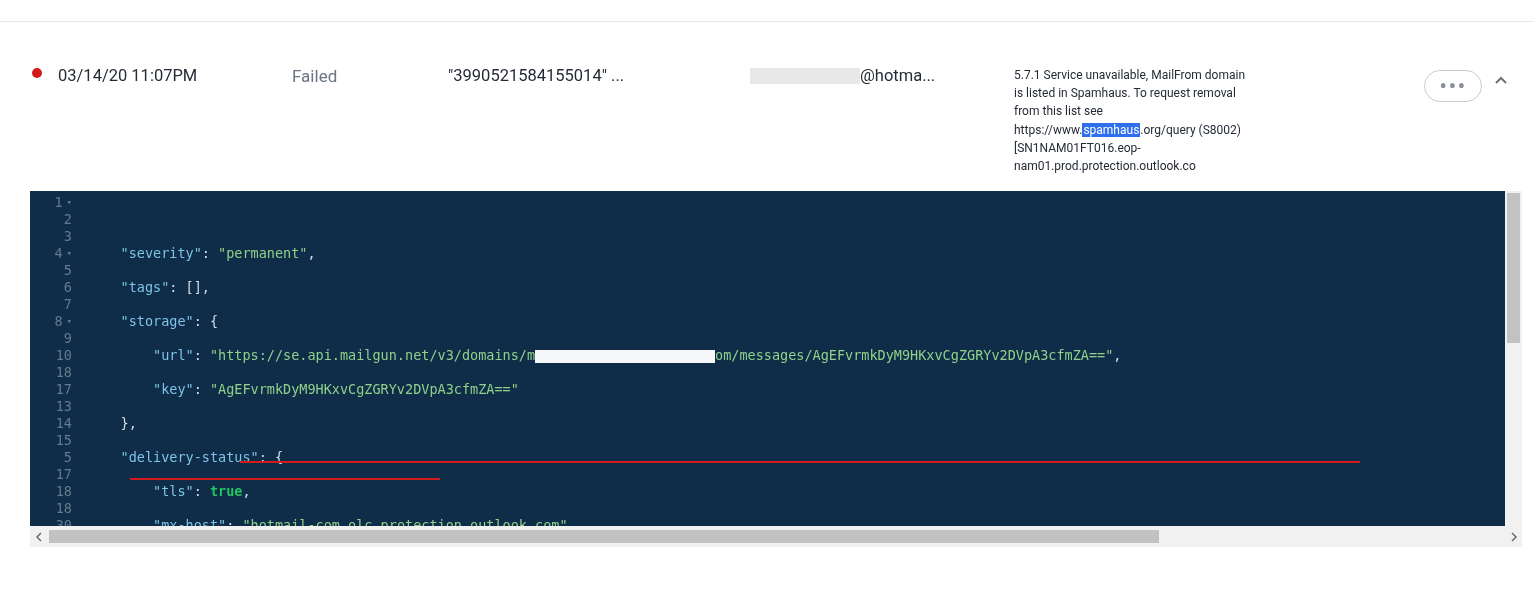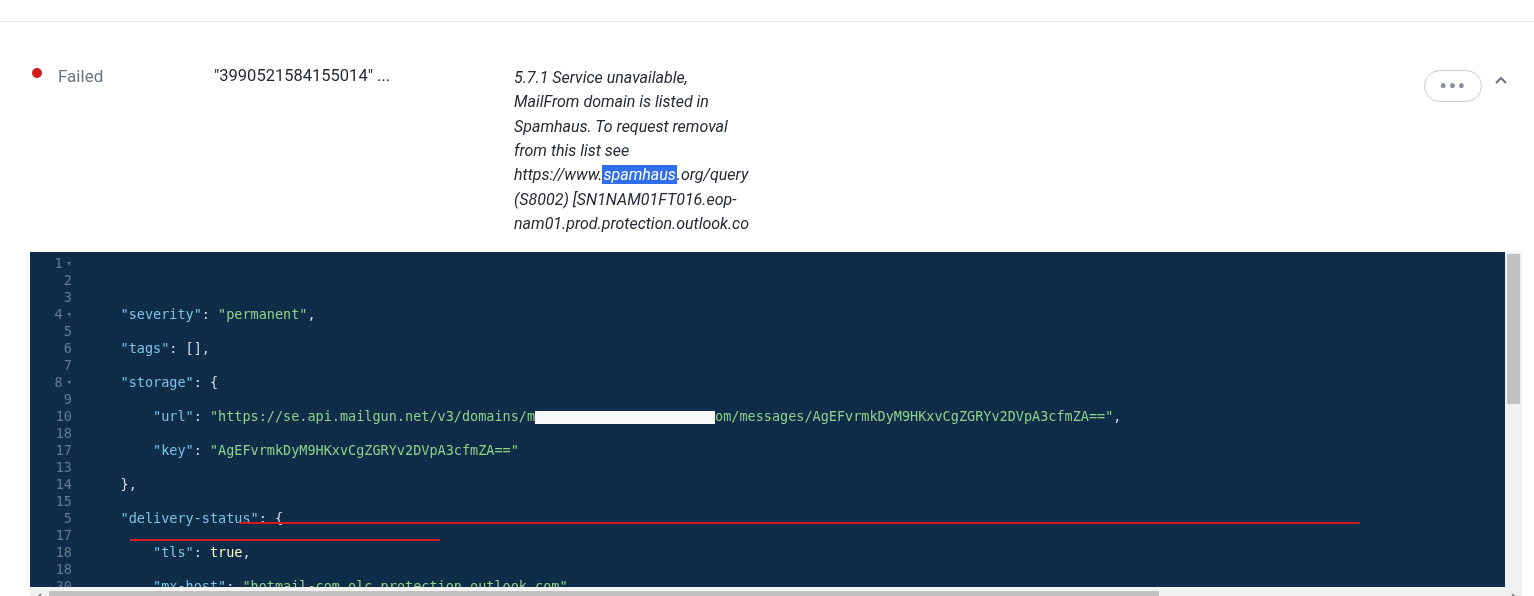--- a/index.html
+++ b/index.html
@@ -53,6 +53,7 @@
     <div class="cell dot-cell">
       <span class="dot"></span>
     </div>
+    <div class="cell date-cell">03/14/20 11:07PM</div>
     <div class="cell status-cell">Failed</div>
     <div class="cell subject-cell">"3990521584155014" ...</div>
     <div class="cell msg-cell">

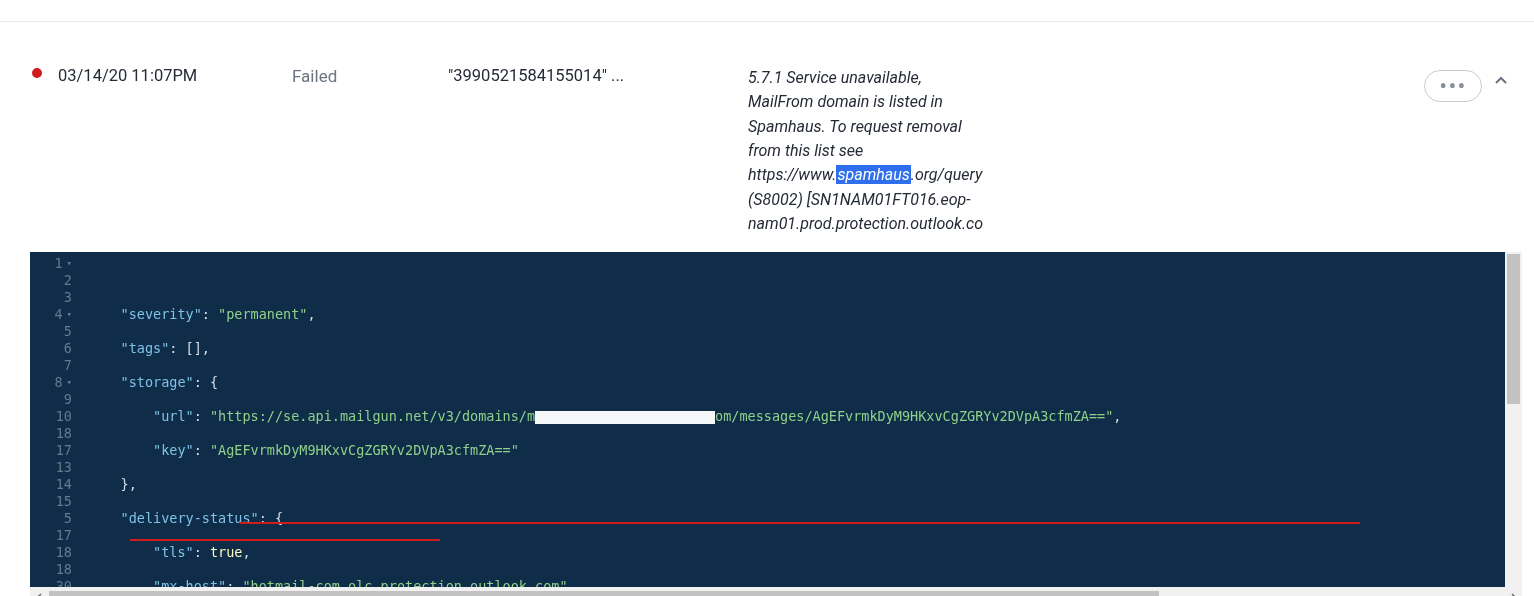--- a/index.html
+++ b/index.html
@@ -56,6 +56,10 @@
     <div class="cell date-cell">03/14/20 11:07PM</div>
     <div class="cell status-cell">Failed</div>
     <div class="cell subject-cell">"3990521584155014" ...</div>
+    <div class="cell recipient-cell">
+      <span class="redact"></span>
+        <span>@hotma...</span>
+    </div>
     <div class="cell msg-cell">
       <span>5.7.1 Service unavailable, MailFrom domain is listed in Spamhaus. To request removal from this list see https://www.</span><span class="hl">spamhaus</span><span>.org/query (S8002) [SN1NAM01FT016.eop-nam01.prod.protection.outlook.co</span>
     </div>

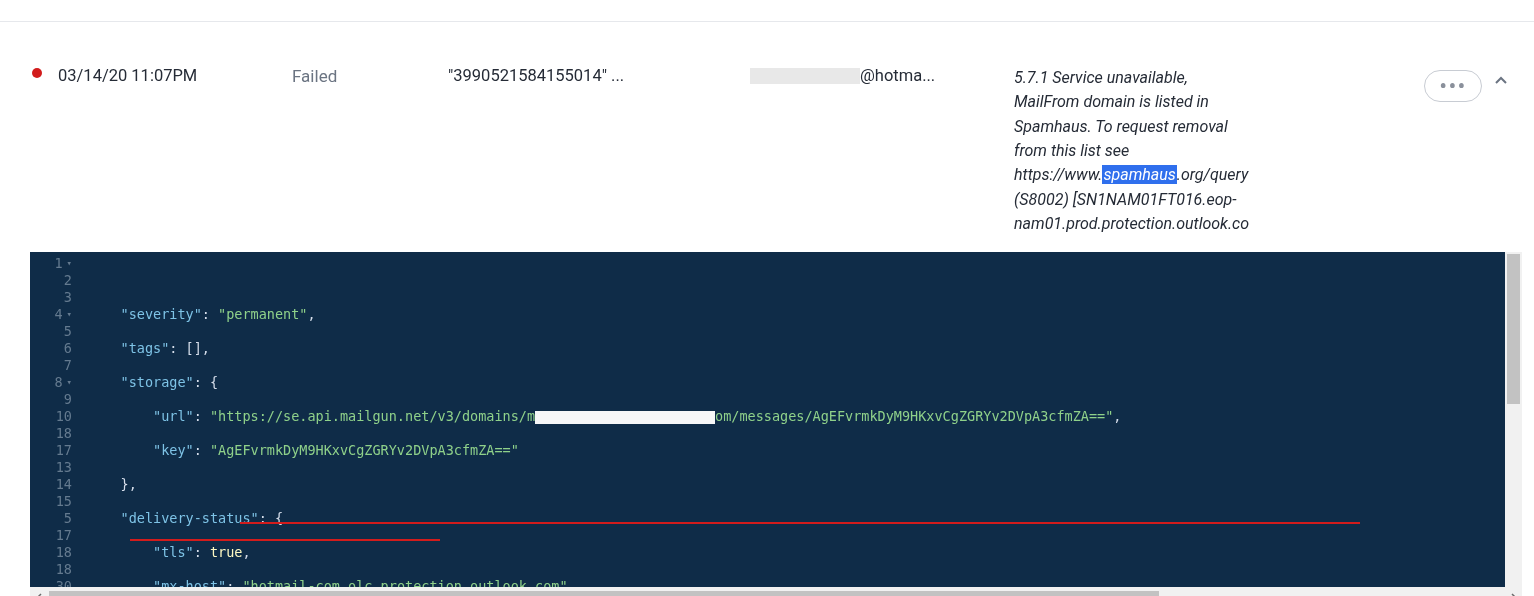--- a/index.html
+++ b/index.html
@@ -15,7 +15,7 @@
   .subject-cell { flex:0 0 300px; color:#252B36; font-size:16.5px; white-space:nowrap; overflow:hidden; text-overflow:ellipsis;}
   .recipient-cell { flex:0 0 266px; color:#252B36; font-size:16.5px; display:flex; align-items:center; justify-content:flex-start; padding-left:10px;}
   .recipient-cell .redact { display:inline-block; width:110px; height:16px; background:linear-gradient(#e8e8e8,#e8e8e8); margin-right:0px; vertical-align:middle;}
-  .msg-cell { flex:0 0 256px; color:#252B36; font-size:16px; line-height:1.52;font-style:italic; }
+  .msg-cell { flex:0 0 256px; color:#252B36; font-size:12px; line-height:1.52; }
   .msg-cell .hl { background:#2f6fed; color:#fff; padding:0 1px;}
   .actions-cell { flex:1; display:flex; justify-content:flex-end; align-items:flex-start; gap:8px; padding-top:4px;}
   .more-btn { border:1px solid #c8ccd3; border-radius:22px; padding:5px 14px; background:#fff; color:#8a909b; line-height:1; font-size:20px; font-weight:700; letter-spacing:2px;}

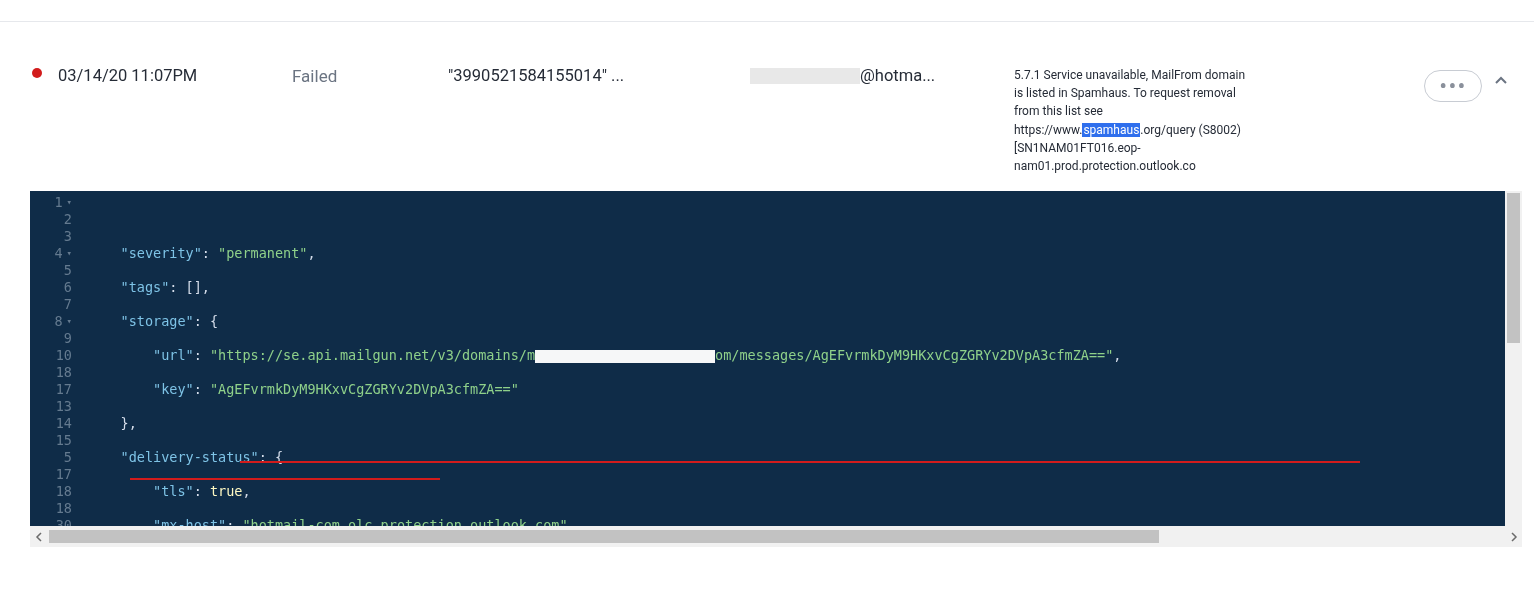--- a/index.html
+++ b/index.html
@@ -31,7 +31,7 @@
   .code .line { height:17px; }
   .tok-key { color:#7ec3e6; }       
   .tok-str { color:#8fd18a; }       
-  .tok-bool{ color:#fef9c3; }       
+  .tok-bool{ color:#22c55e;font-weight:bold; }       
   .tok-punc{ color:#d6deeb; }       
   .redact-inline { display:inline-block; width:180px; height:13px; vertical-align:middle; background:#f6f7f8;}
   .underline-red { position:absolute; height:1.5px; background:#d21c1c; }

